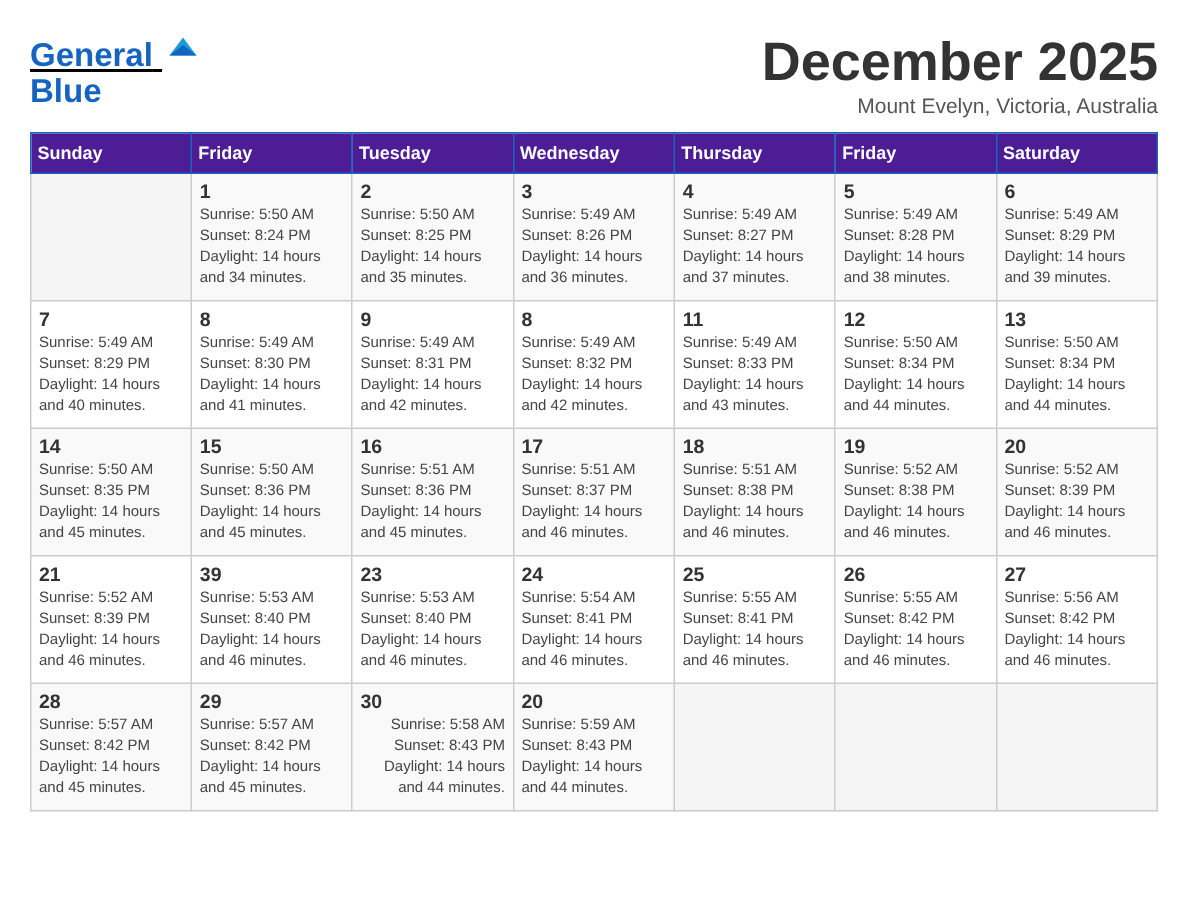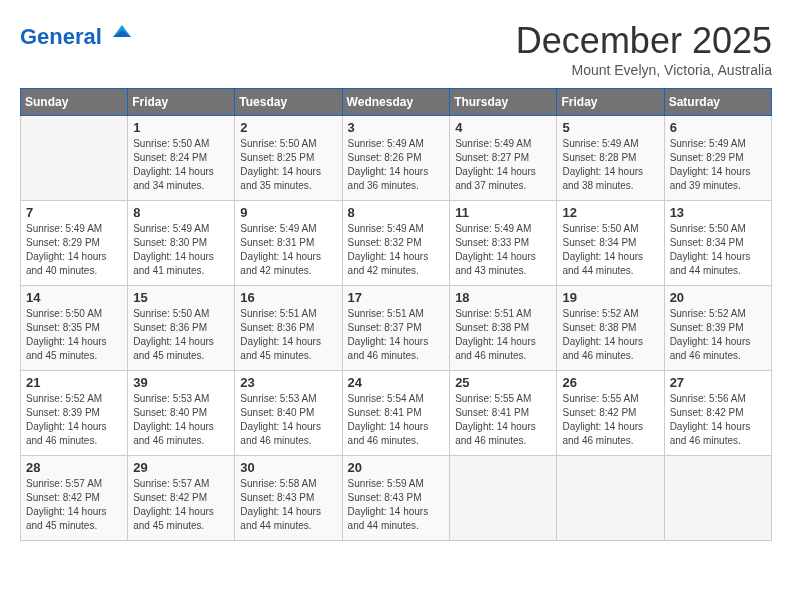--- a/index.html
+++ b/index.html
@@ -93,7 +93,7 @@
 <div class="header">
   <div class="logo">
     <div>
-      <div style="display:flex;align-items:flex-start;">
+      <div style="display:flex;align-items:flex-start;text-decoration:underline;">
         <div class="logo-text">
           <span>General</span>
           <svg class="logo-icon" viewBox="0 0 24 24">

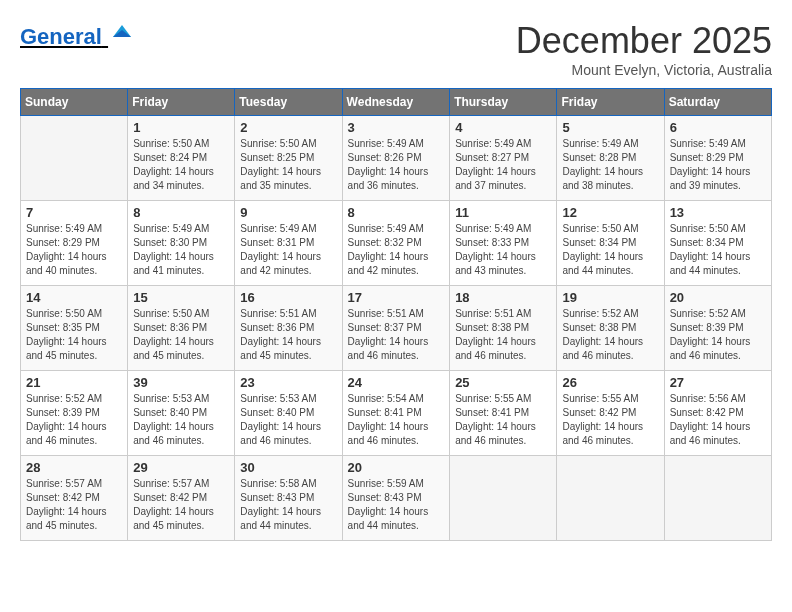--- a/index.html
+++ b/index.html
@@ -101,6 +101,9 @@
             <path d="M3 17 L12 10 L21 17 Z" fill="#1565c0"></path>
           </svg>
         </div>
+      </div>
+      <div class="logo-text">
+        <span style="color:#1565c0;">Blue</span>
       </div>
     </div>
   </div>

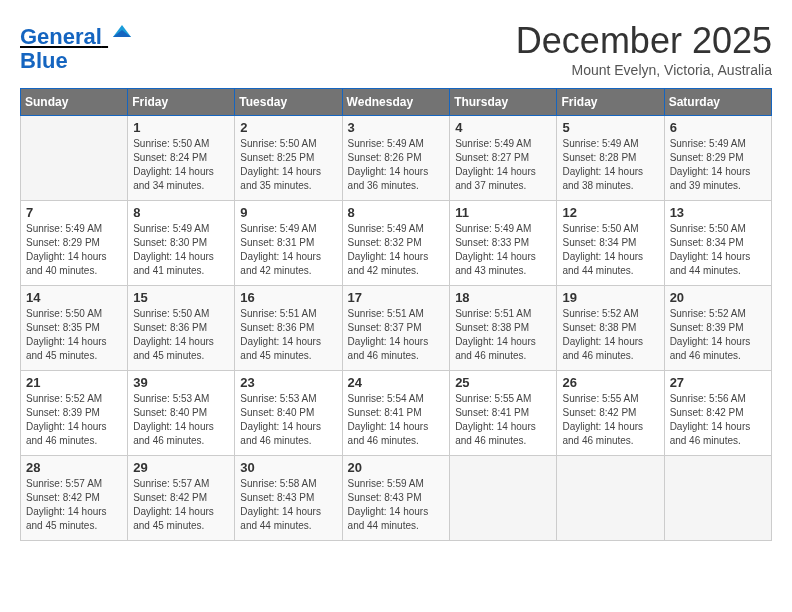--- a/index.html
+++ b/index.html
@@ -40,7 +40,7 @@
     .month-title {
       font-size: 36px;
       color: #333;
-      font-weight: normal;
+      font-weight: bold;
     }
     .subtitle {
       font-size: 14px;

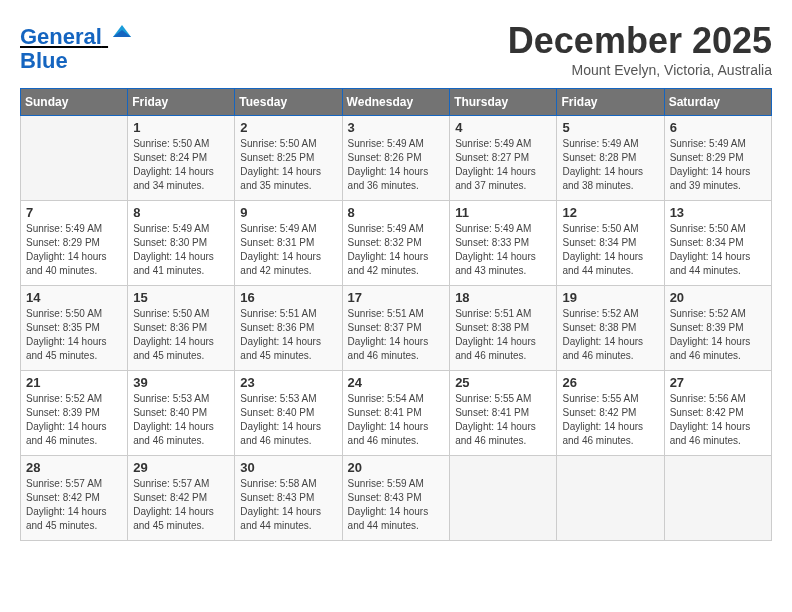--- a/index.html
+++ b/index.html
@@ -52,7 +52,7 @@
       font-size: 11px;
     }
     thead tr th {
-      background-color: #737373;
+      background-color: #4c1d95;
       color: #fff;
       padding: 6px 4px;
       text-align: left;

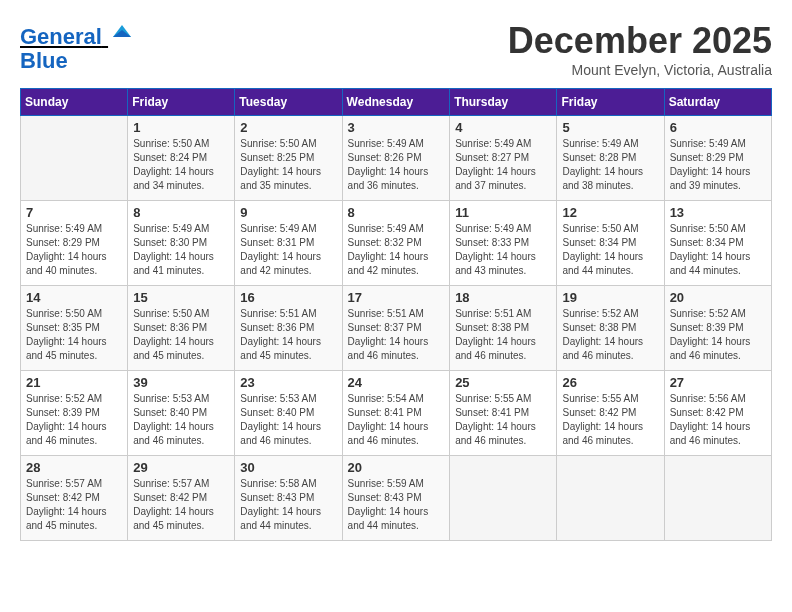--- a/index.html
+++ b/index.html
@@ -341,7 +341,7 @@
         </td>
         <td>
           <div class="cell-date">30</div>
-          <div class="cell-info" style="white-space: pre-line;">Sunrise: 5:58 AM
+          <div class="cell-info" style="white-space: pre-line; text-align: right;">Sunrise: 5:58 AM
 Sunset: 8:43 PM
 Daylight: 14 hours
 and 44 minutes.</div>

